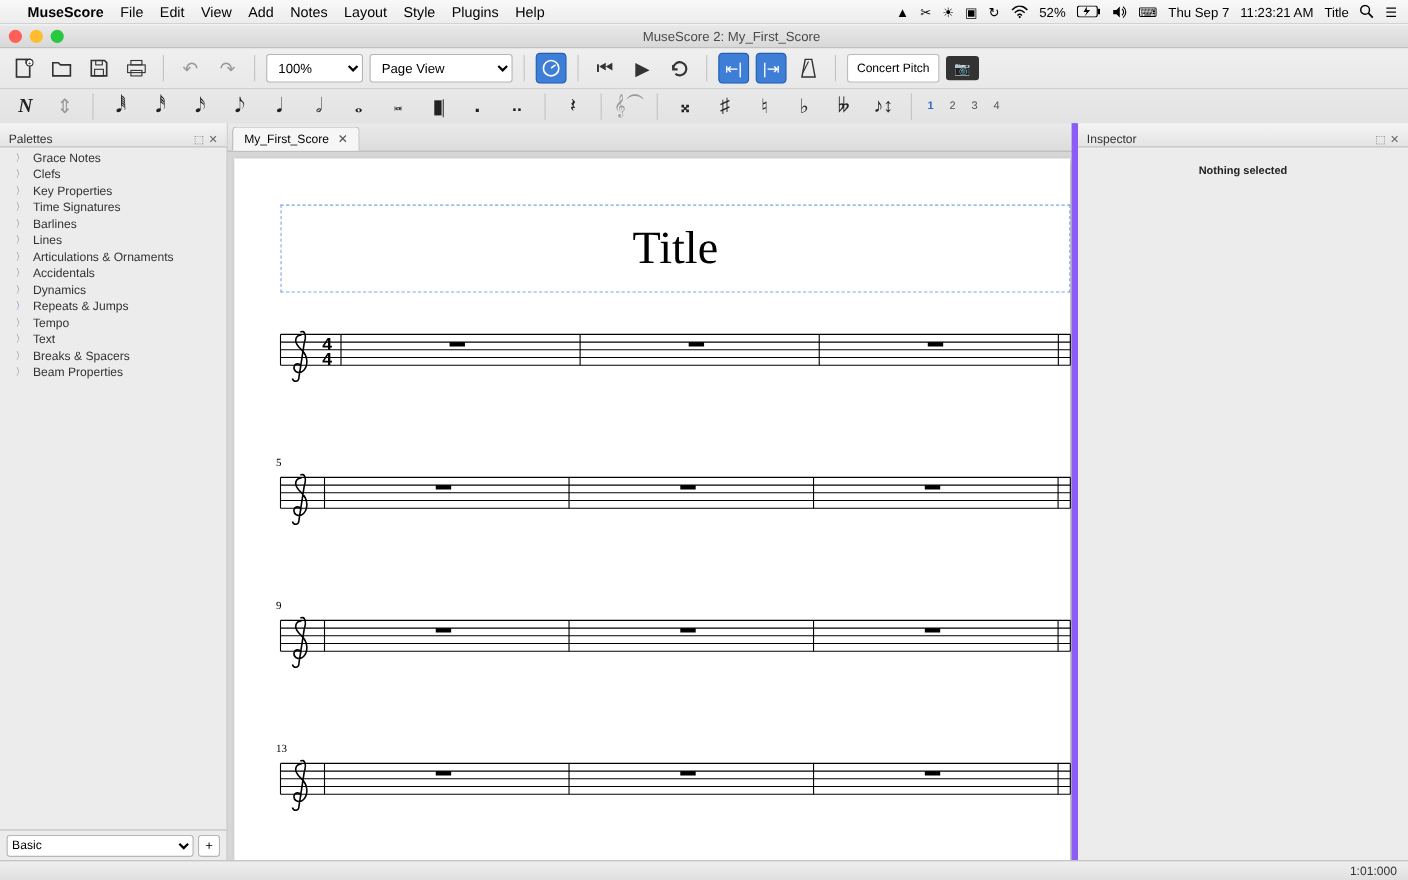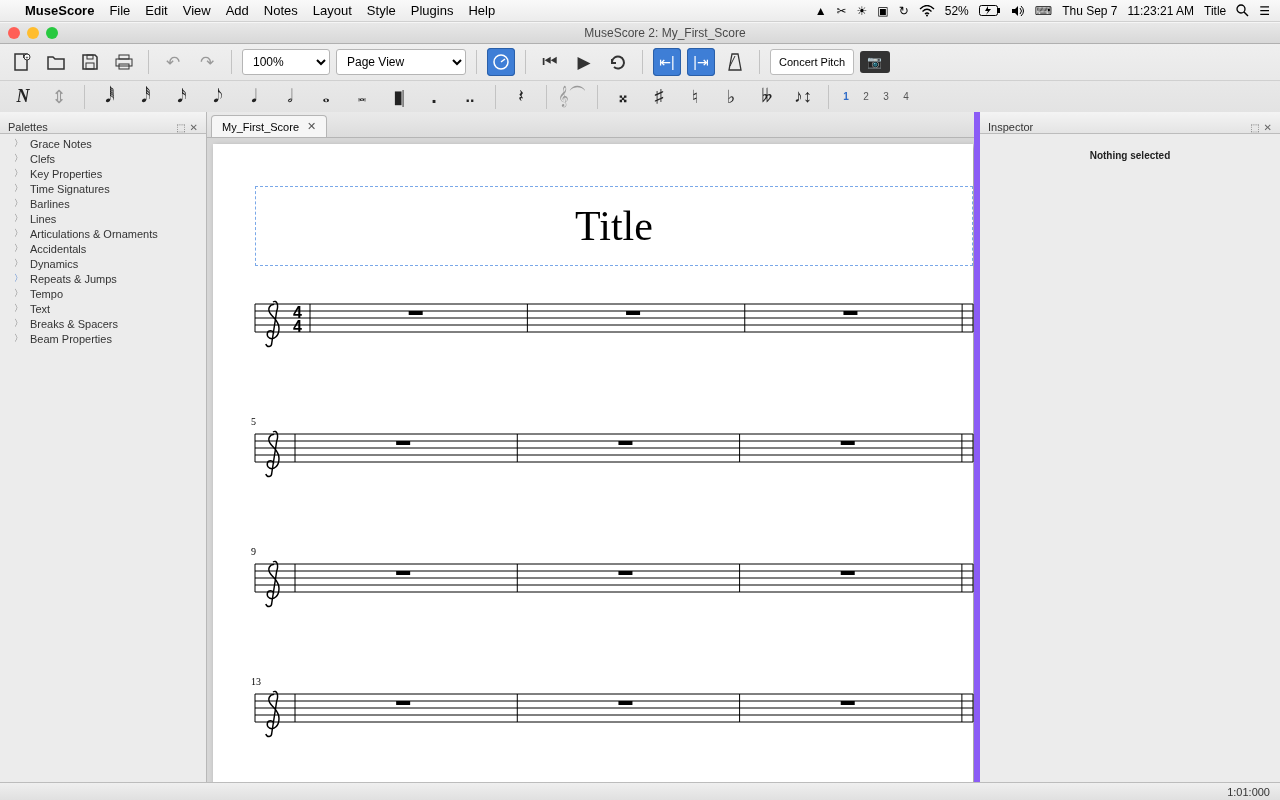--- a/index.html
+++ b/index.html
@@ -303,6 +303,10 @@
           <span>Beam Properties</span>
         </div>
       </div>
+    <div class="palette-footer">
+      <select><option>Basic</option></select>
+      <div class="addbtn">+</div>
+    </div>
   </div>
 
   <div class="center">

